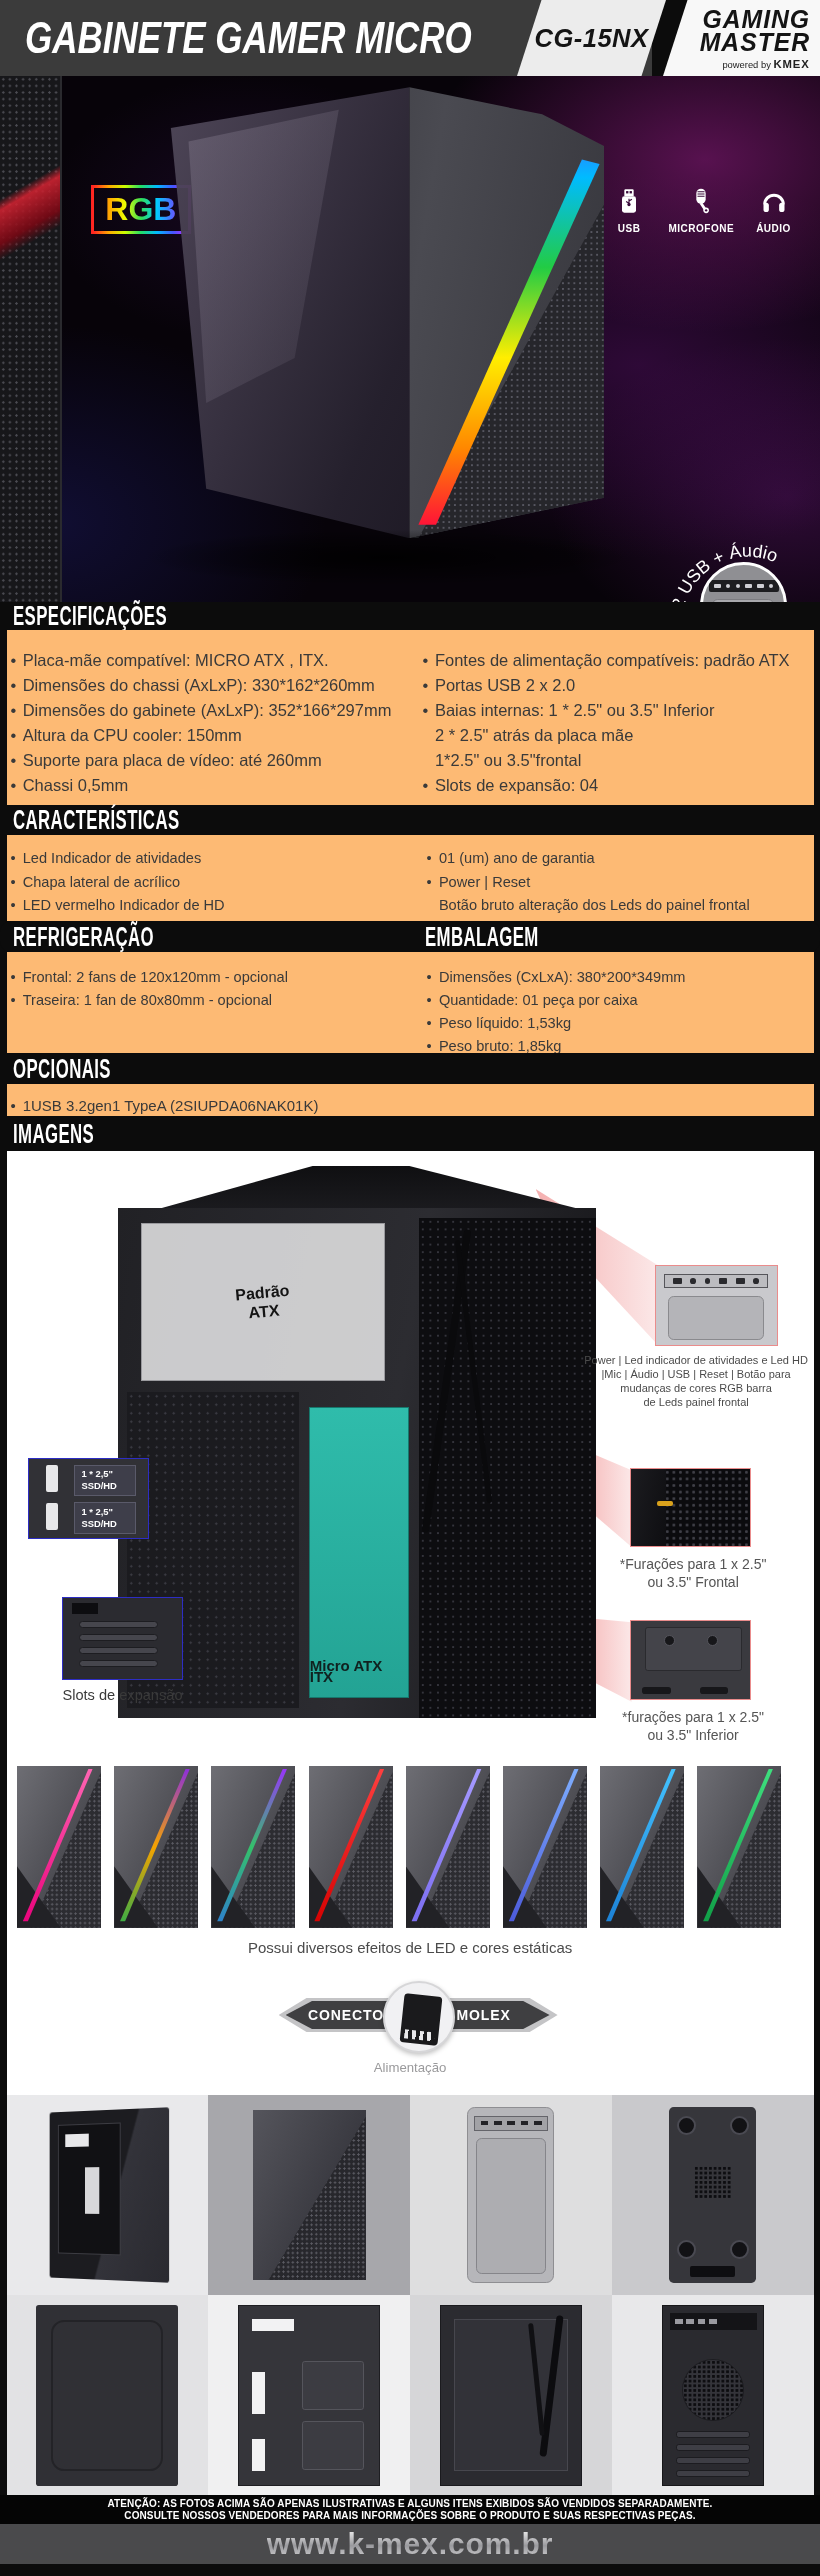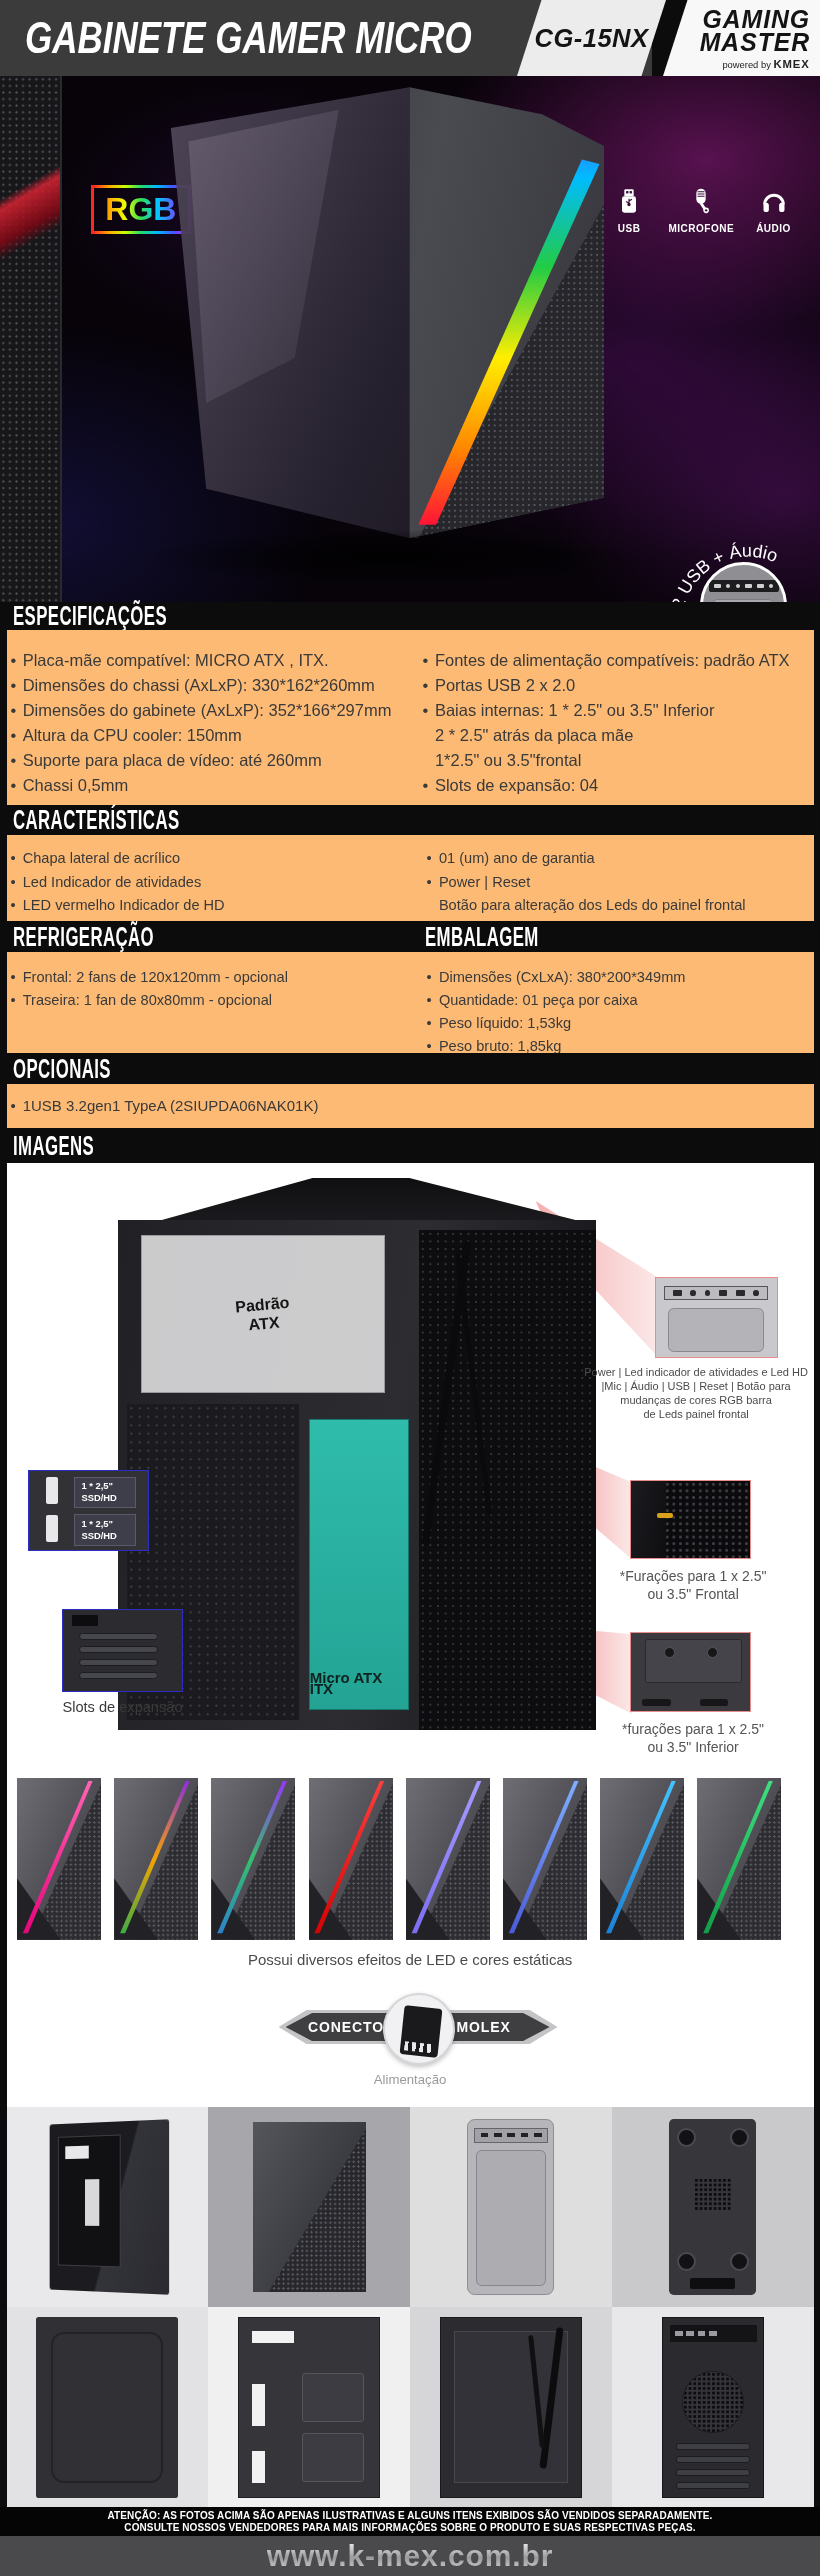--- a/index.html
+++ b/index.html
@@ -334,8 +334,8 @@
   </div>
   <div class="content feat-content">
     <div class="col feat-left">
+      <div class="li">Led Indicador de atividades</div>
       <div class="li">Chapa lateral de acrílico</div>
-      <div class="li">Led Indicador de atividades</div>
       <div class="li">LED vermelho Indicador de HD</div>
     </div>
     <div class="col feat-right">

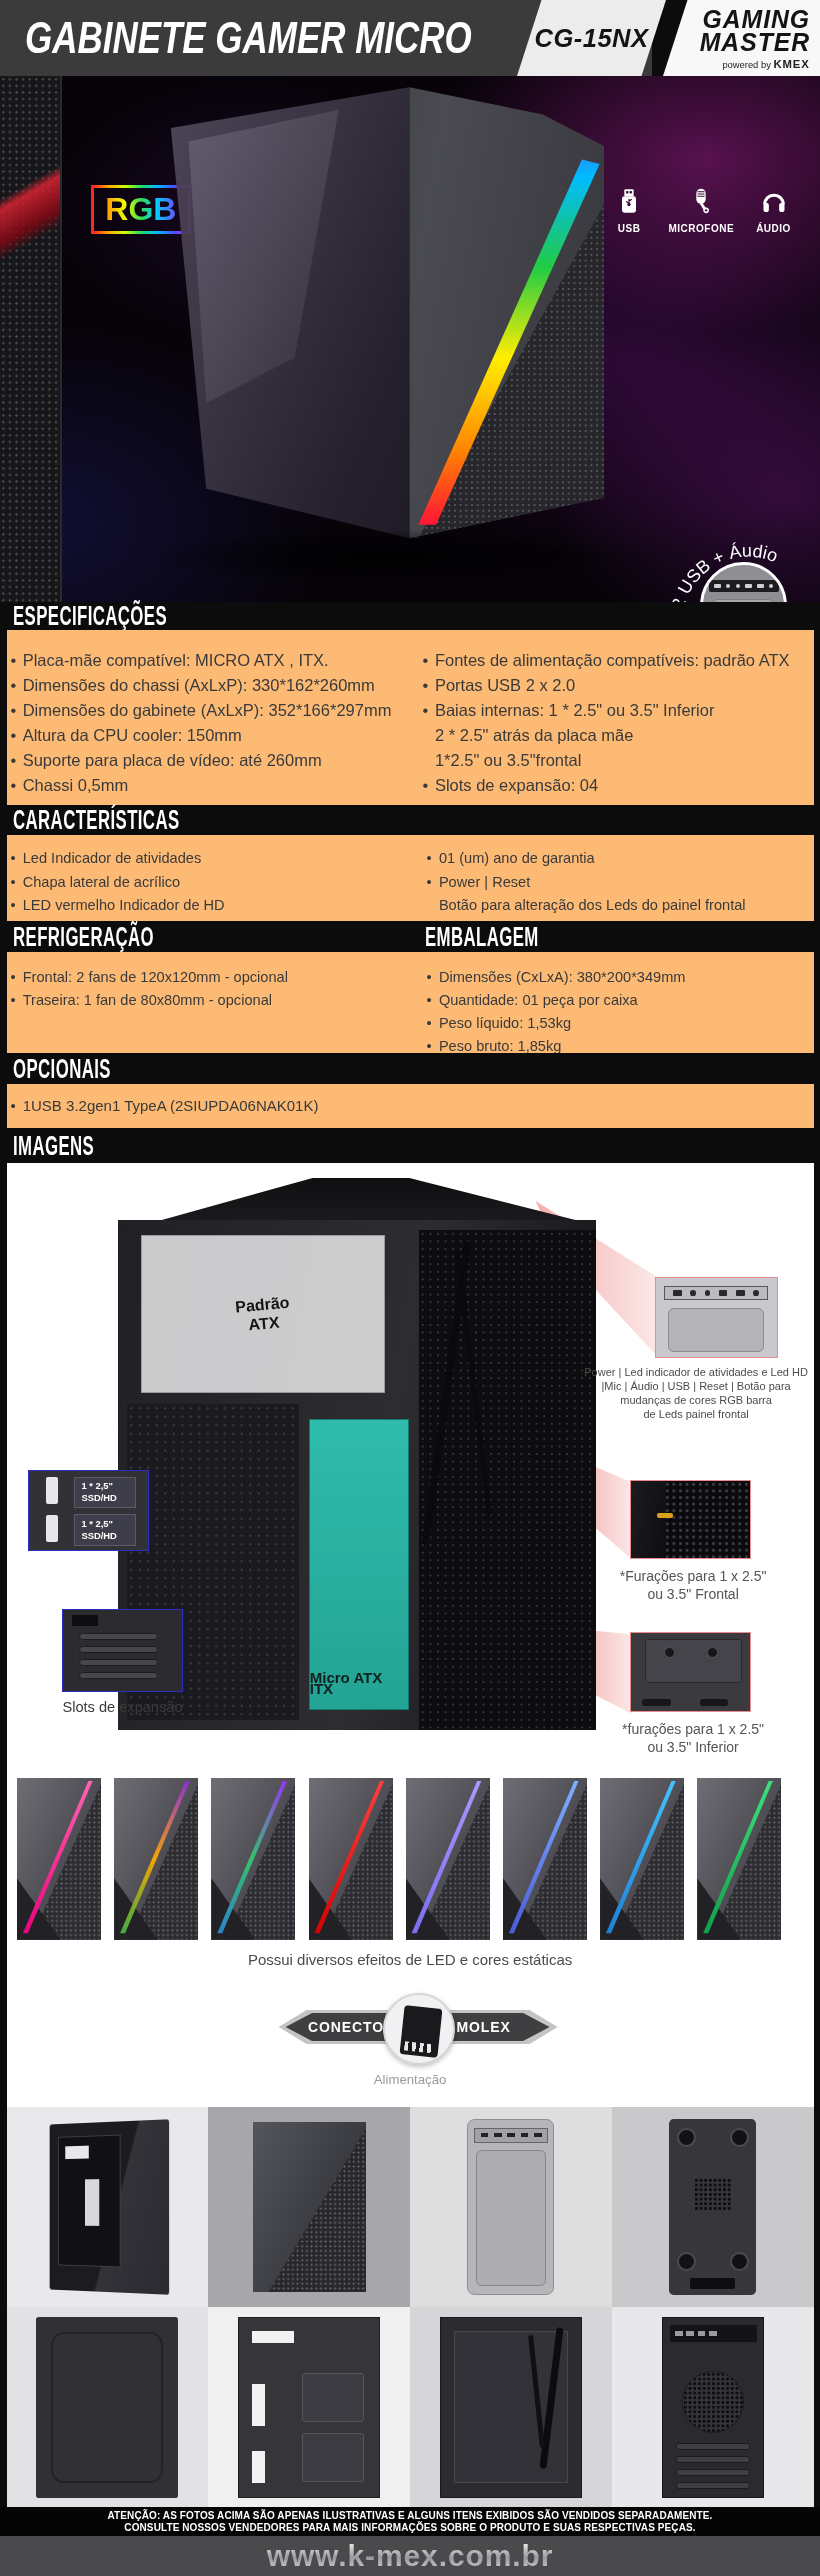--- a/index.html
+++ b/index.html
@@ -341,7 +341,7 @@
     <div class="col feat-right">
       <div class="li">01 (um) ano de garantia</div>
       <div class="li">Power | Reset</div>
-      <div class="li cont">Botão para alteração dos Leds do painel frontal</div>
+      <div class="li cont">Botão bruto alteração dos Leds do painel frontal</div>
     </div>
   </div>
 

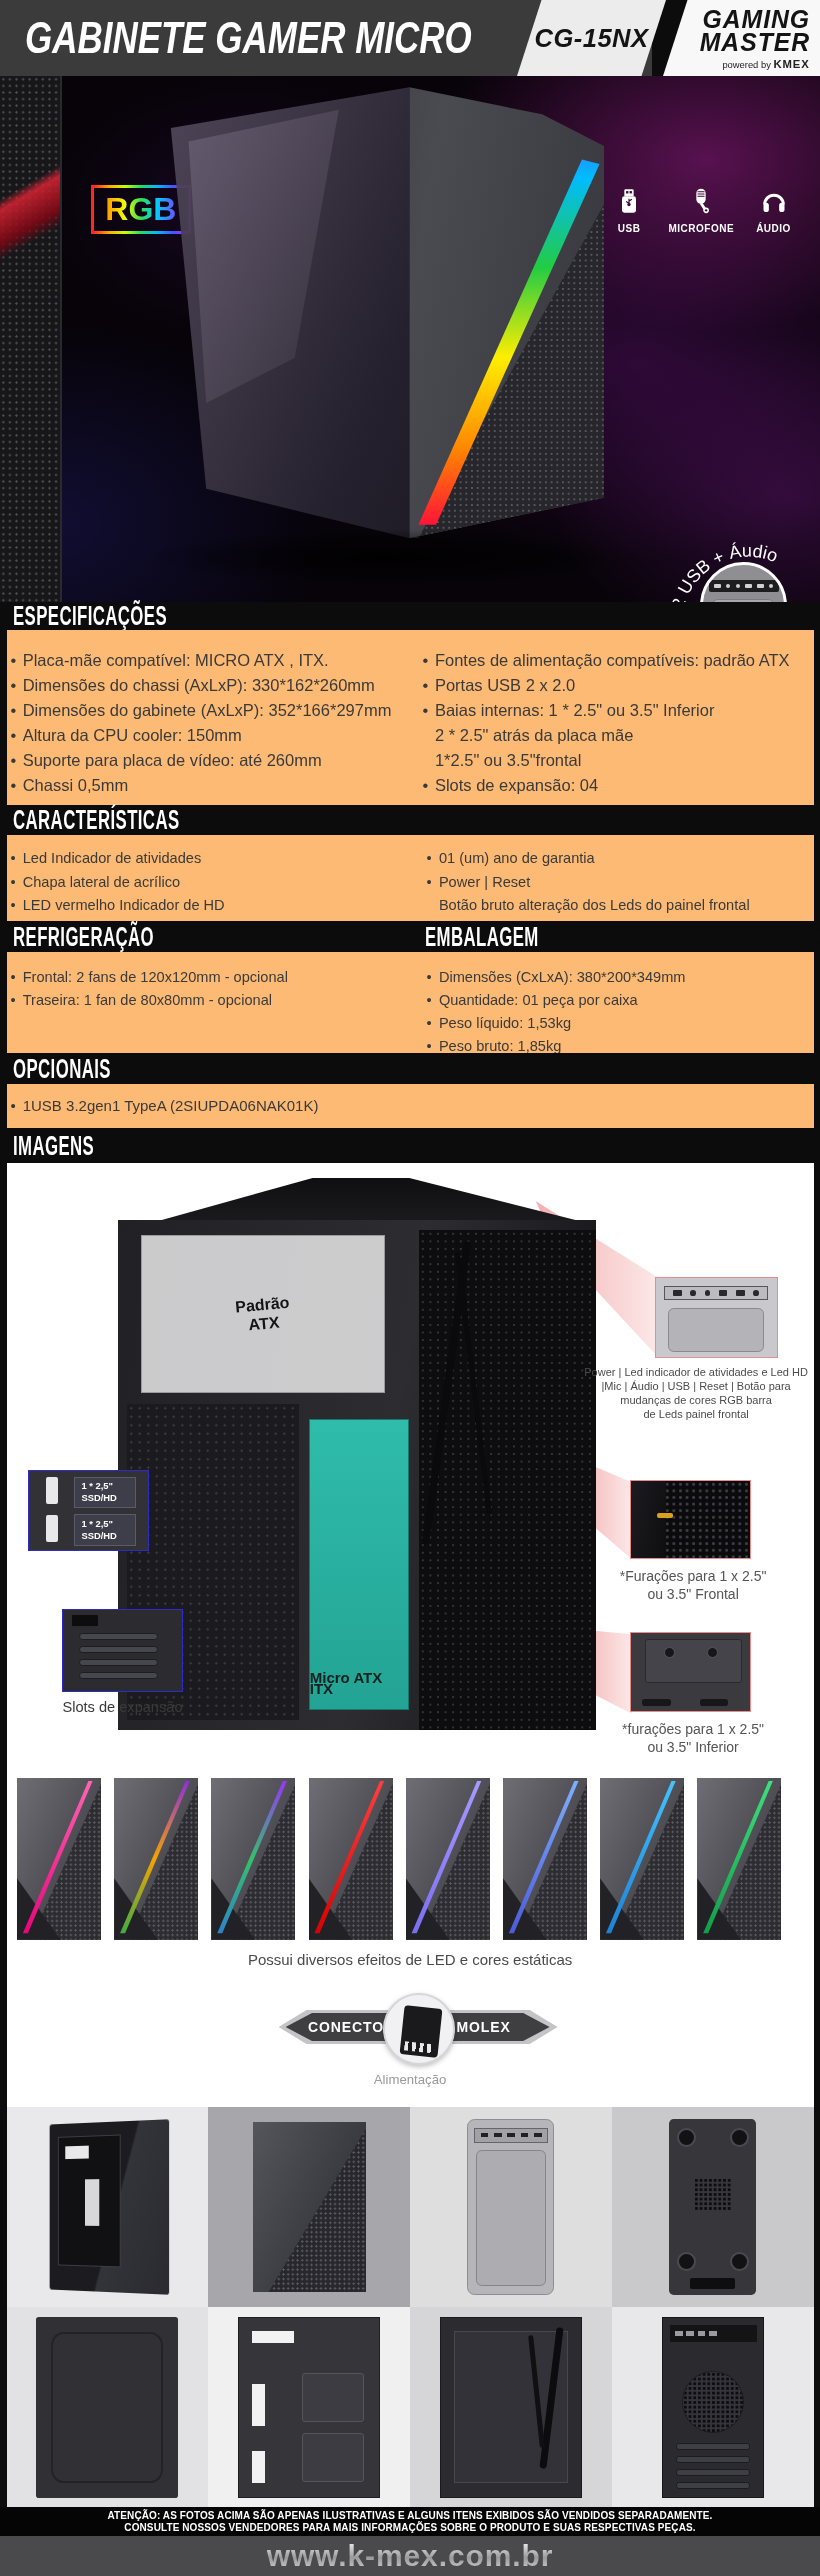--- a/index.html
+++ b/index.html
@@ -92,7 +92,7 @@
   .cool-content { height:101px; font-size:14.6px; line-height:23px; }
   .cool-left { left:3.8px; width:396px; padding-top:14px; }
   .cool-right { left:420px; width:378px; padding-top:14px; }
-  .opc-content { height:44px; font-size:15px; padding-top:13.2px; }
+  .opc-content { height:32px; font-size:15px; padding-top:13.2px; }
   .opc-content .li { margin-left:3.8px; }
 
   

